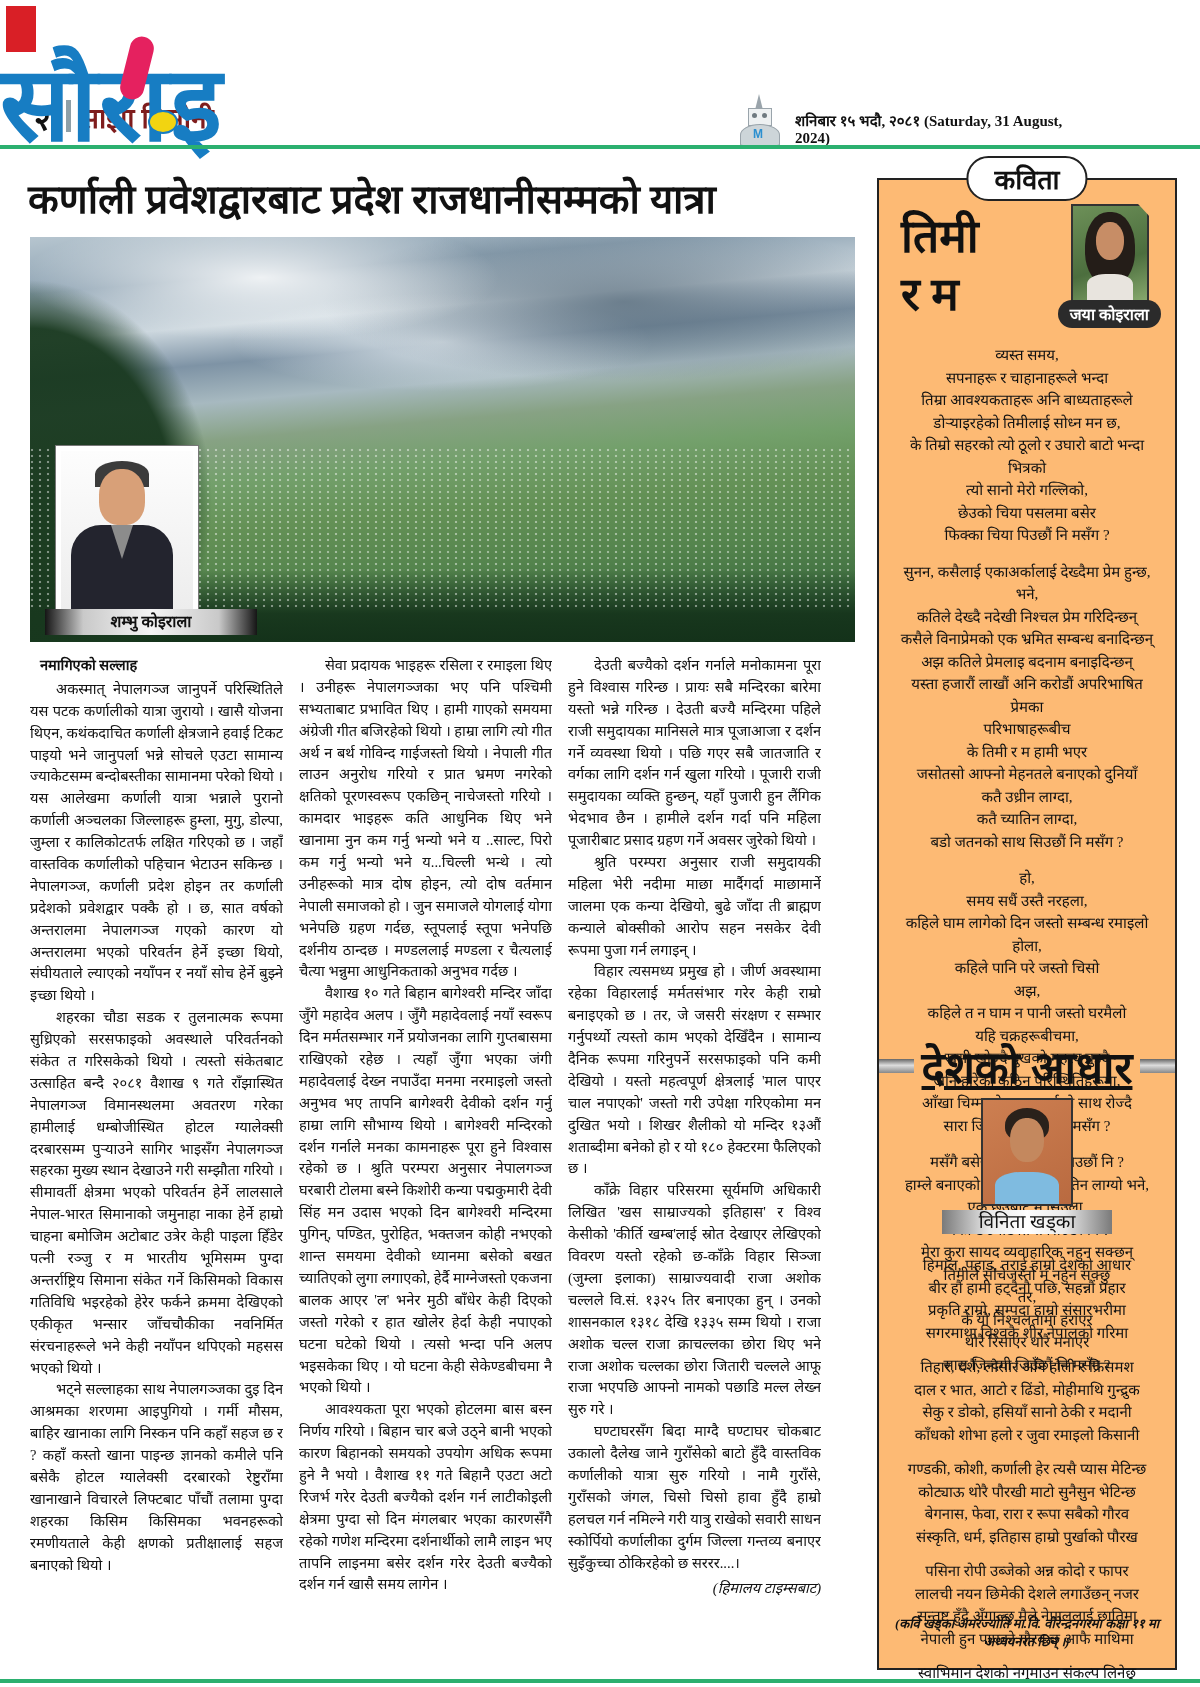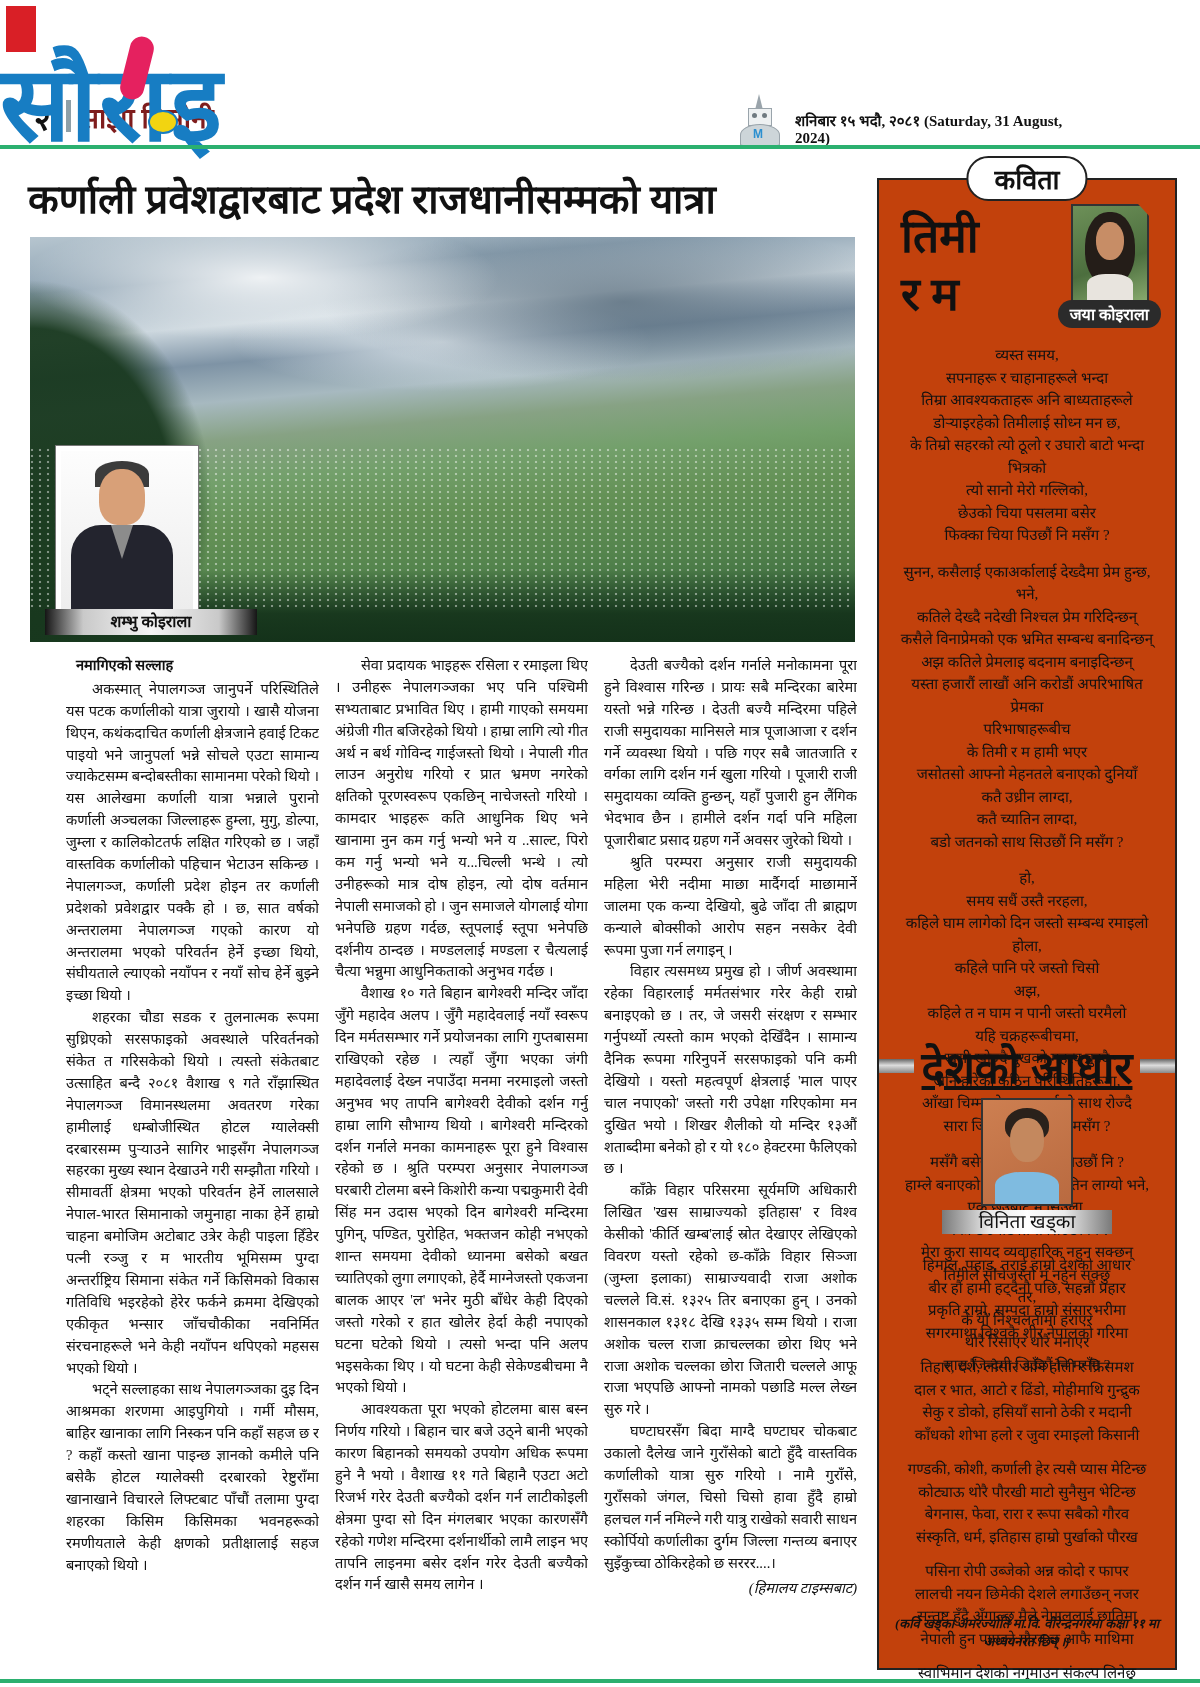--- a/index.html
+++ b/index.html
@@ -69,7 +69,7 @@
 
   
   .poembox{position:absolute;left:877px;top:178px;width:296px;height:1488px;border:2px solid #222;
-     background:#c2410c;}
+     background:#fdba74;}
   .kavita-pill{position:absolute;left:50%;top:-24px;transform:translateX(-50%);background:#fff;
      border:2px solid #222;border-radius:22px;padding:2px 26px;font-size:27px;font-weight:bold;white-space:nowrap;}
   .poem1-title{position:absolute;left:22px;top:28px;font-size:46px;font-weight:bold;line-height:1.25;}

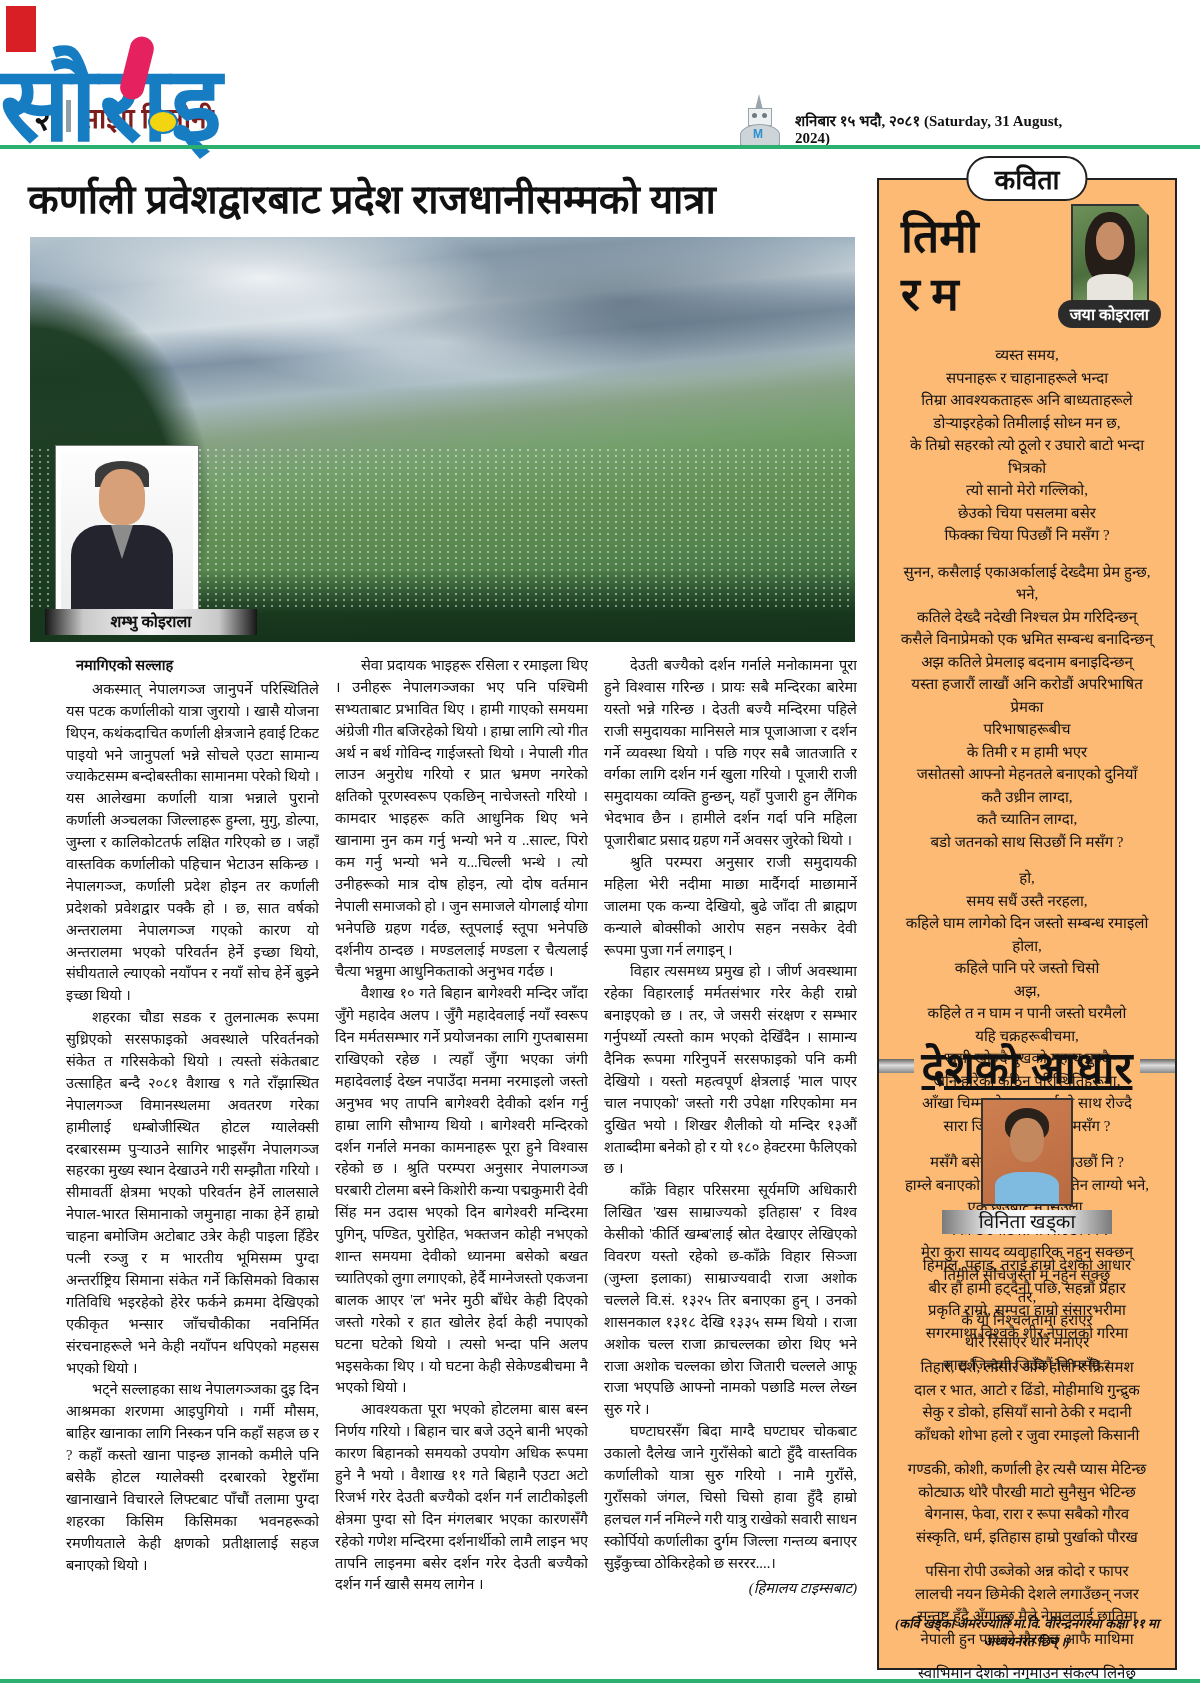--- a/index.html
+++ b/index.html
@@ -61,7 +61,7 @@
      text-align:center;font-size:16px;font-weight:bold;color:#101010;
      background:linear-gradient(90deg,#151515,#c9c9c9 18%,#f4f4f4 50%,#c9c9c9 82%,#151515);}
 
-  .columns{position:absolute;left:30px;top:655px;width:792px;height:1022px;display:flex;gap:16px;overflow:hidden;margin-left:36px;}
+  .columns{position:absolute;left:30px;top:655px;width:792px;height:1022px;display:flex;gap:16px;overflow:hidden;}
   .col{width:253px;overflow:hidden;text-align:justify;font-size:14.6px;line-height:1.5;}
   .col p{margin:0;text-indent:26px;}
   .col .shead{font-weight:bold;text-indent:10px;margin:0 0 2px 0;}

